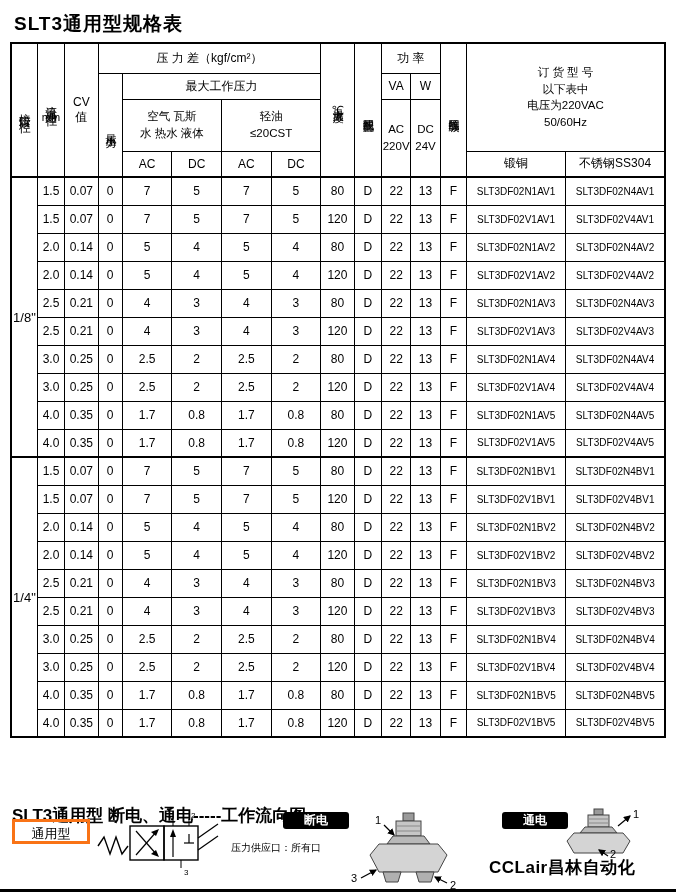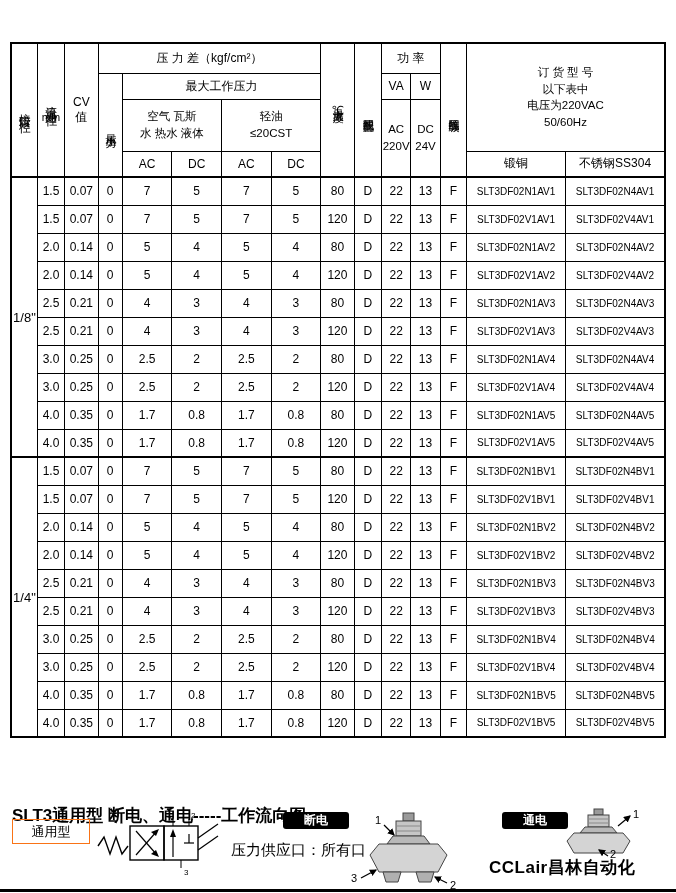--- a/index.html
+++ b/index.html
@@ -59,6 +59,7 @@
 
 <div class="page">
 
+  <div class="main-title">SLT3通用型规格表</div>
 
   <table class="spec">
     <colgroup>

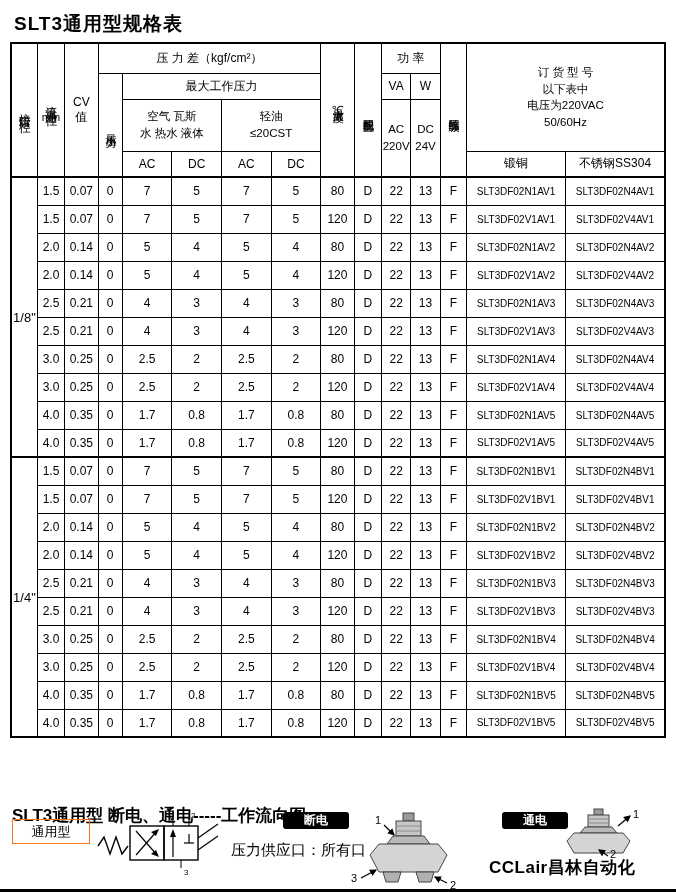--- a/index.html
+++ b/index.html
@@ -41,7 +41,7 @@
 
   .flow-title { position:absolute; top:804px; left:12px; font-size:17px; font-weight:bold; }
   .generic-box { position:absolute; top:819px; left:12px; width:78px; height:25px;
-                 border:1px solid #f97316; line-height:23px; text-align:center; font-size:13px; }
+                 border:3px solid #f97316; line-height:23px; text-align:center; font-size:13px; }
   .valve-symbol { position:absolute; top:810px; left:94px; }
   .pressure-note { position:absolute; top:841px; left:231px; font-size:15px; }
   .black-label { position:absolute; width:66px; height:17px; background:#000; color:#fff;

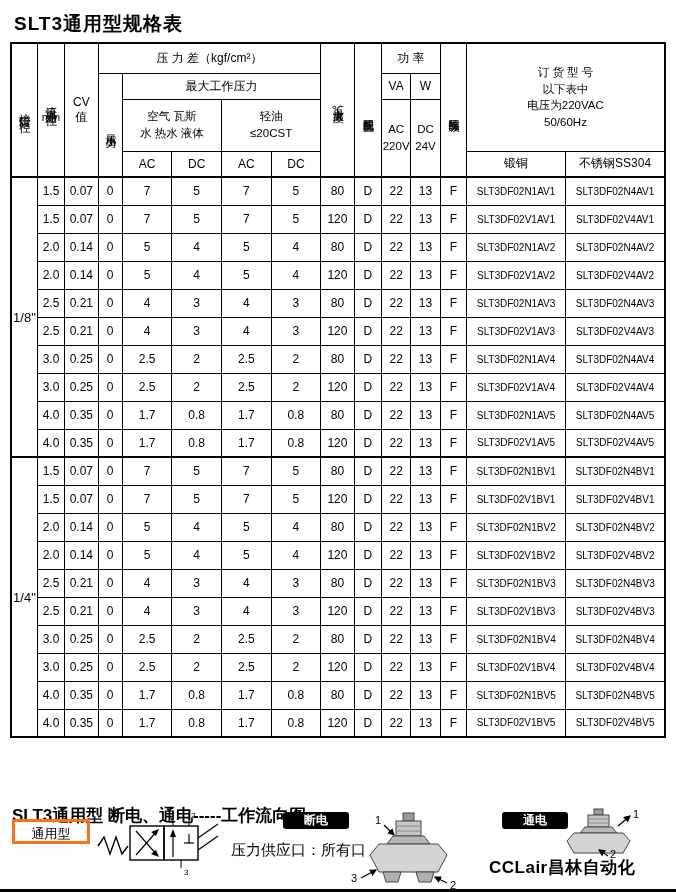--- a/index.html
+++ b/index.html
@@ -43,7 +43,7 @@
   .generic-box { position:absolute; top:819px; left:12px; width:78px; height:25px;
                  border:3px solid #f97316; line-height:23px; text-align:center; font-size:13px; }
   .valve-symbol { position:absolute; top:810px; left:94px; }
-  .pressure-note { position:absolute; top:841px; left:231px; font-size:15px; }
+  .pressure-note { position:absolute; top:841px; left:231px; font-size:10px; }
   .black-label { position:absolute; width:66px; height:17px; background:#000; color:#fff;
                  font-size:12px; line-height:17px; text-align:center; border-radius:3px; font-weight:bold; z-index:4; }
   .off-label { top:812px; left:283px; }

